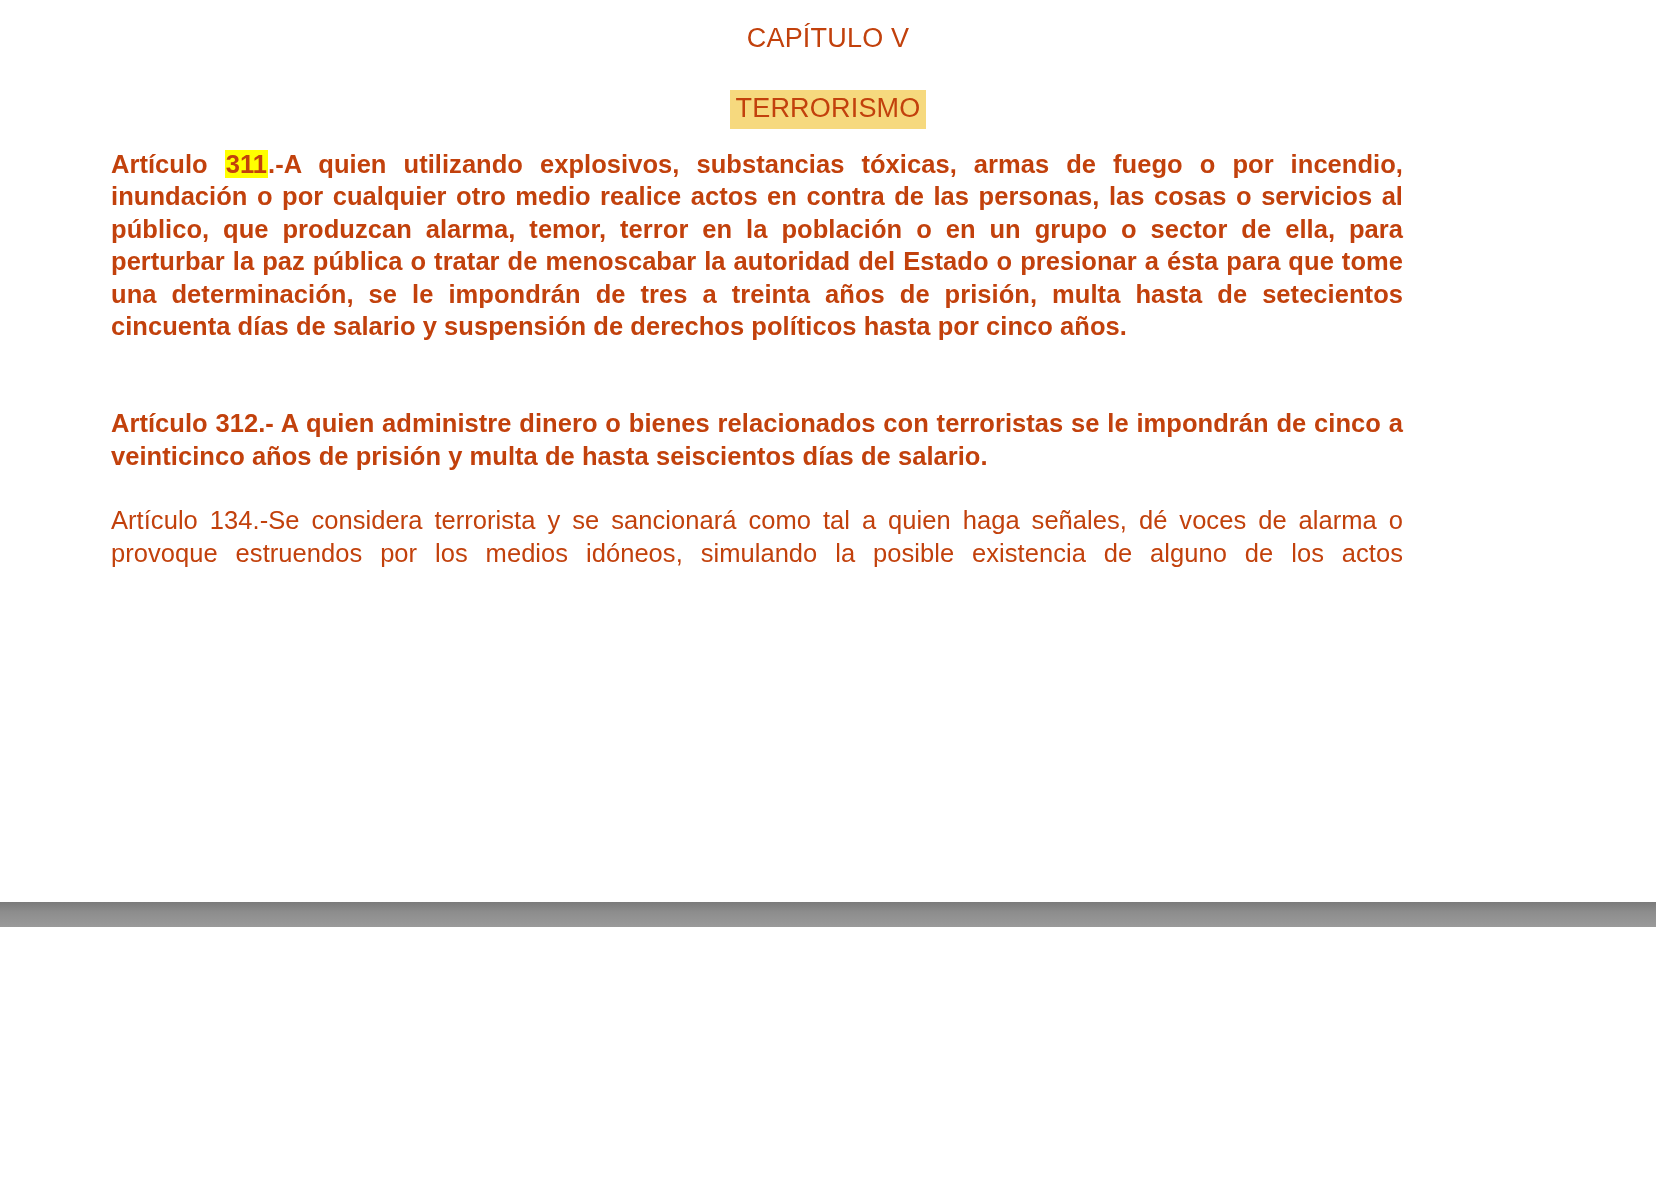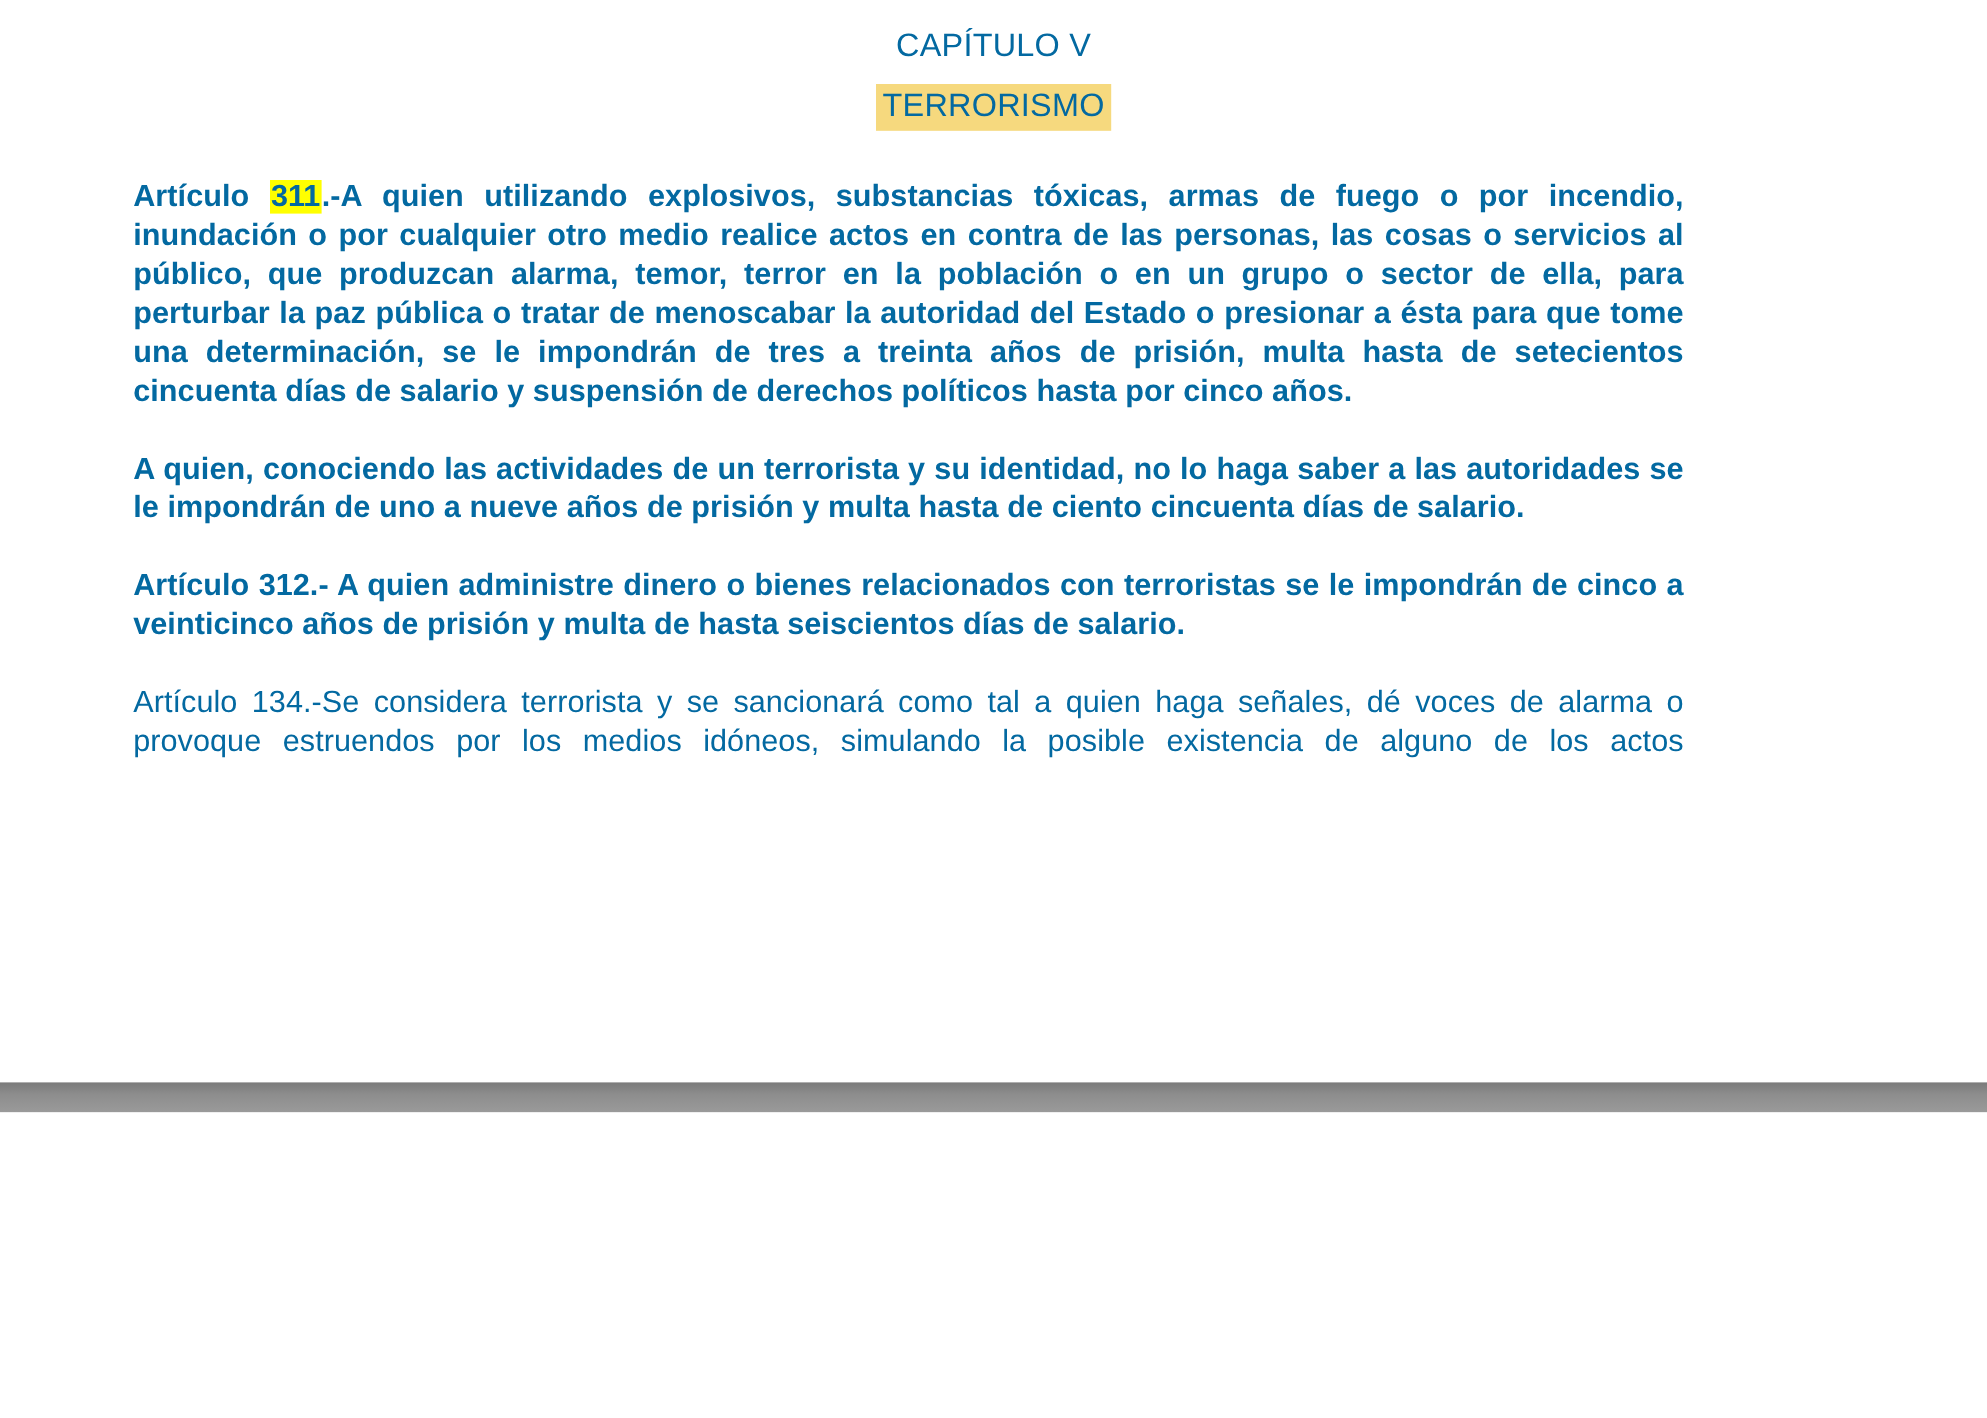--- a/index.html
+++ b/index.html
@@ -15,7 +15,7 @@
     height: 1182px;
     background: #ffffff;
     font-family: "Liberation Sans", sans-serif;
-    color: #0369a1;
+    color: #c2410c;
     overflow: hidden;
   }
 

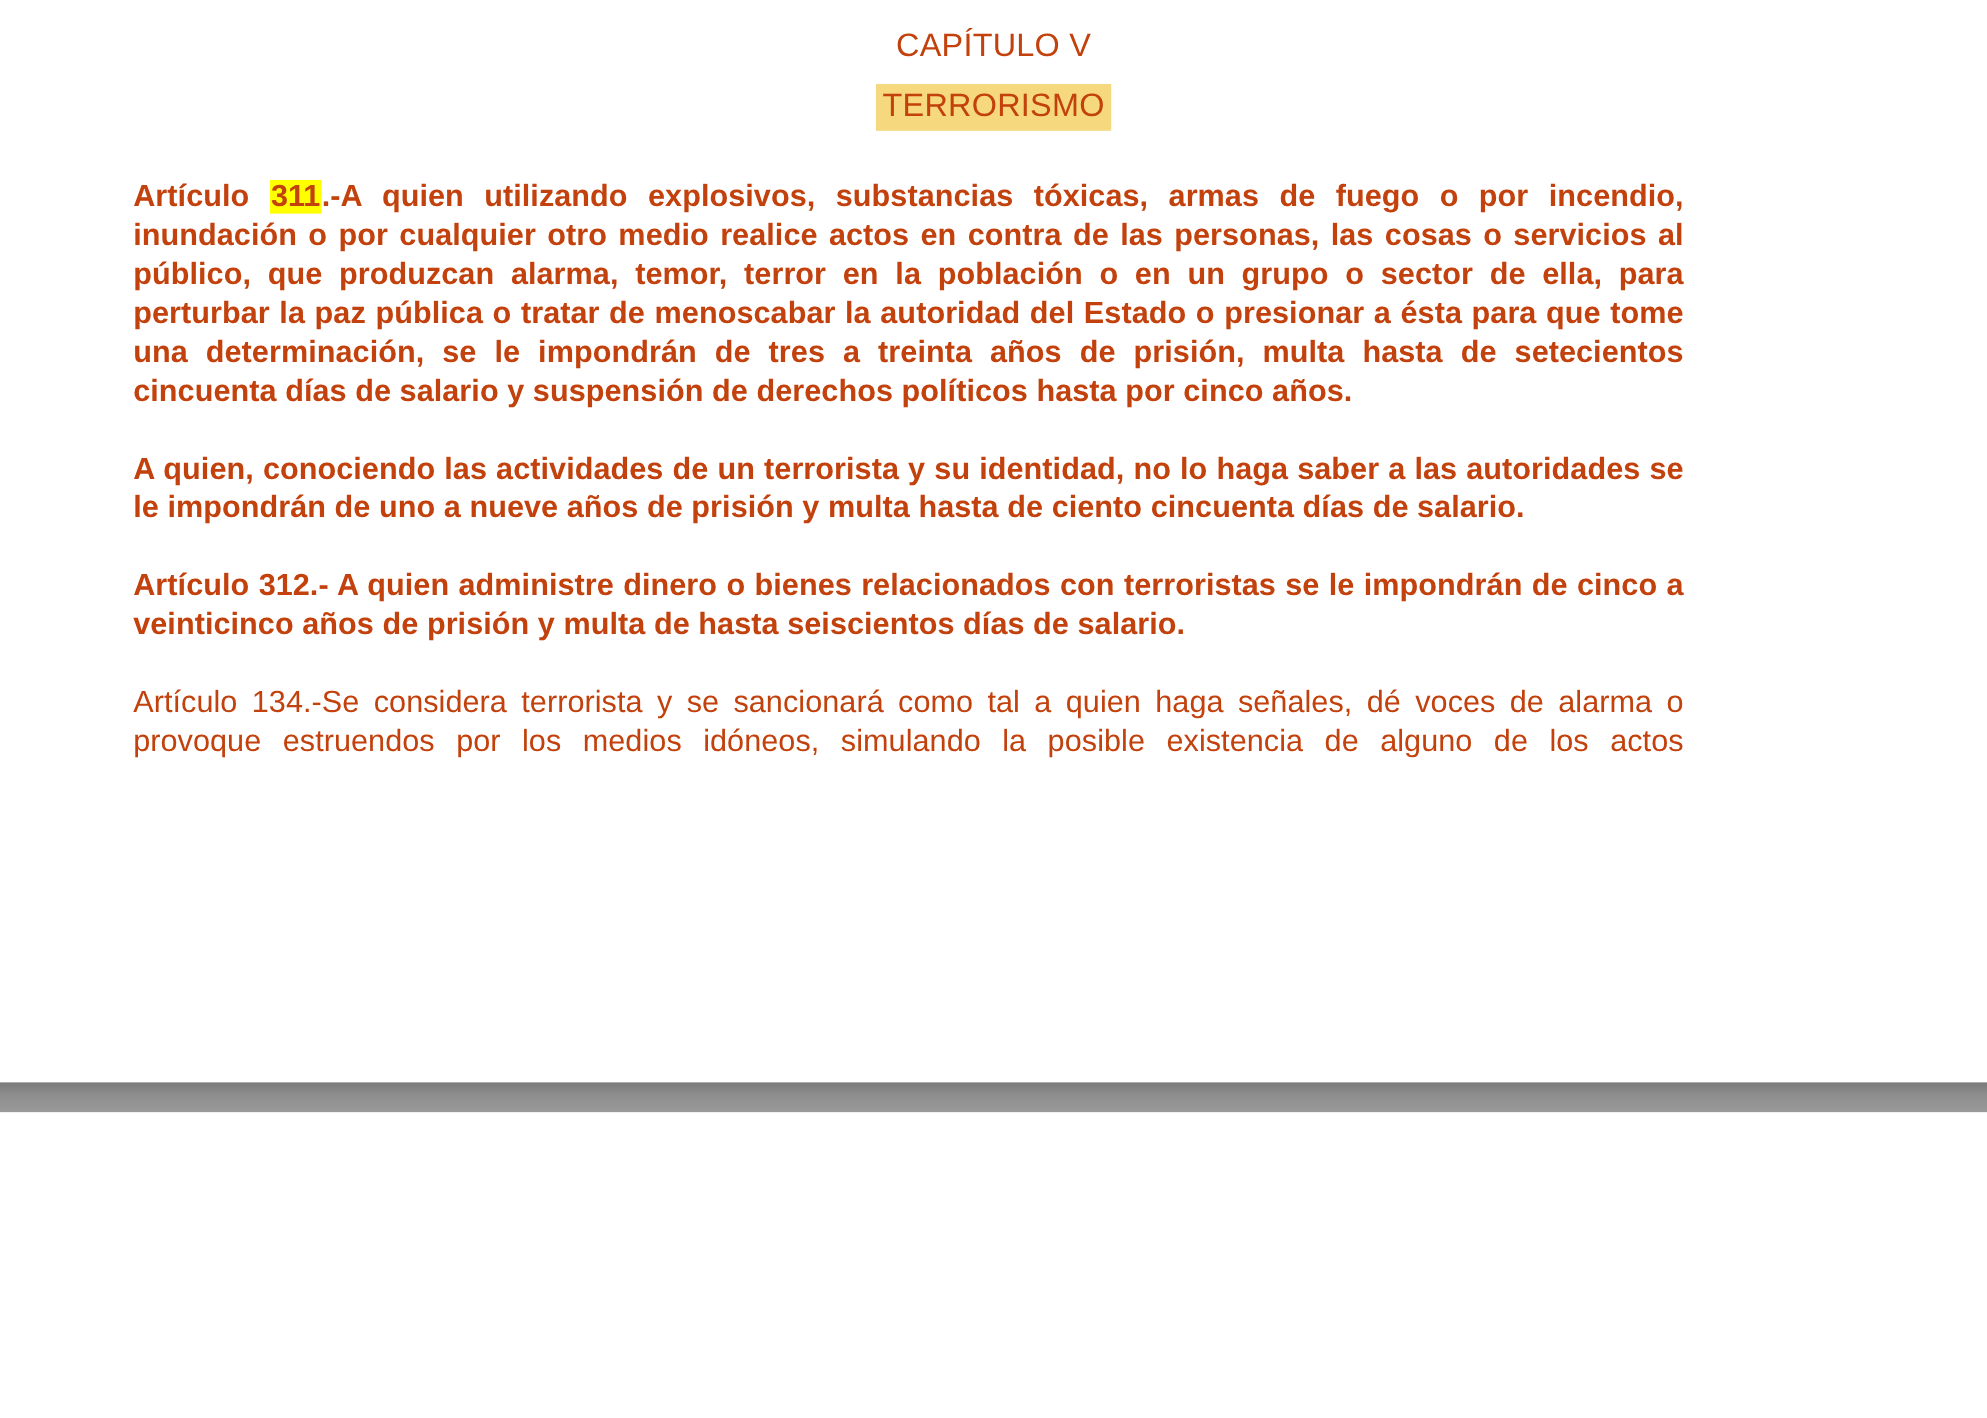--- a/index.html
+++ b/index.html
@@ -37,7 +37,7 @@
 
   .section-title-wrap {
     text-align: center;
-    margin-top: 16px;
+    margin-top: 36px;
   }
 
   .section-title {

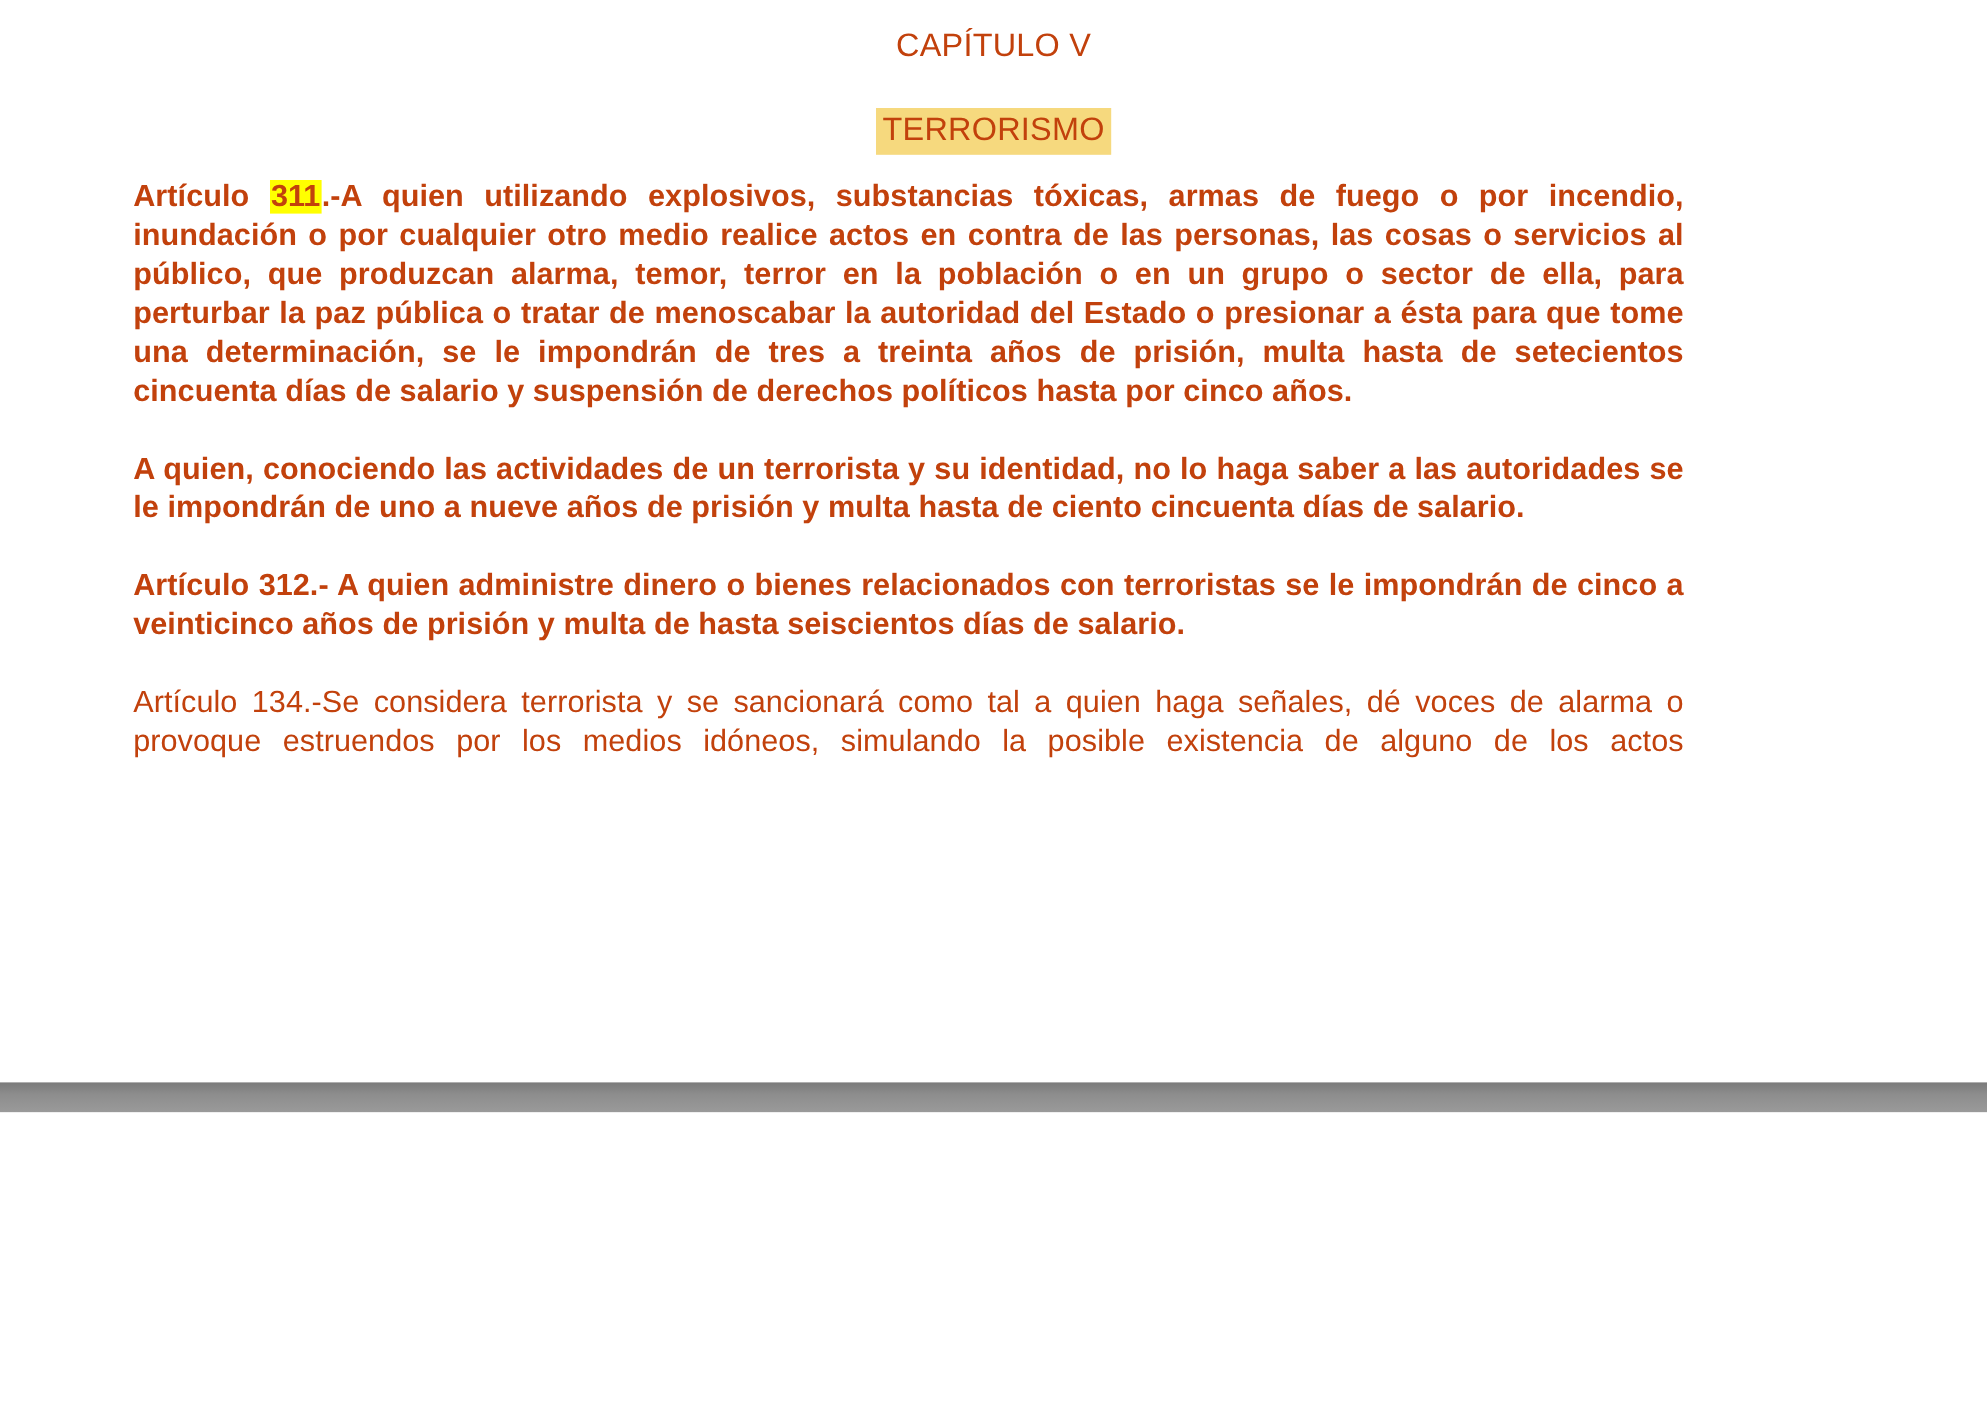--- a/index.html
+++ b/index.html
@@ -118,7 +118,6 @@
 
       <div class="spacer-line"></div>
 
-      <p class="para justify-all">A quien, conociendo las actividades de un terrorista y su identidad, no lo haga saber a las autoridades se le impondrán de uno a nueve años de prisión y multa hasta de ciento cincuenta días de salario.</p>
 
       <div class="spacer-line"></div>
 

